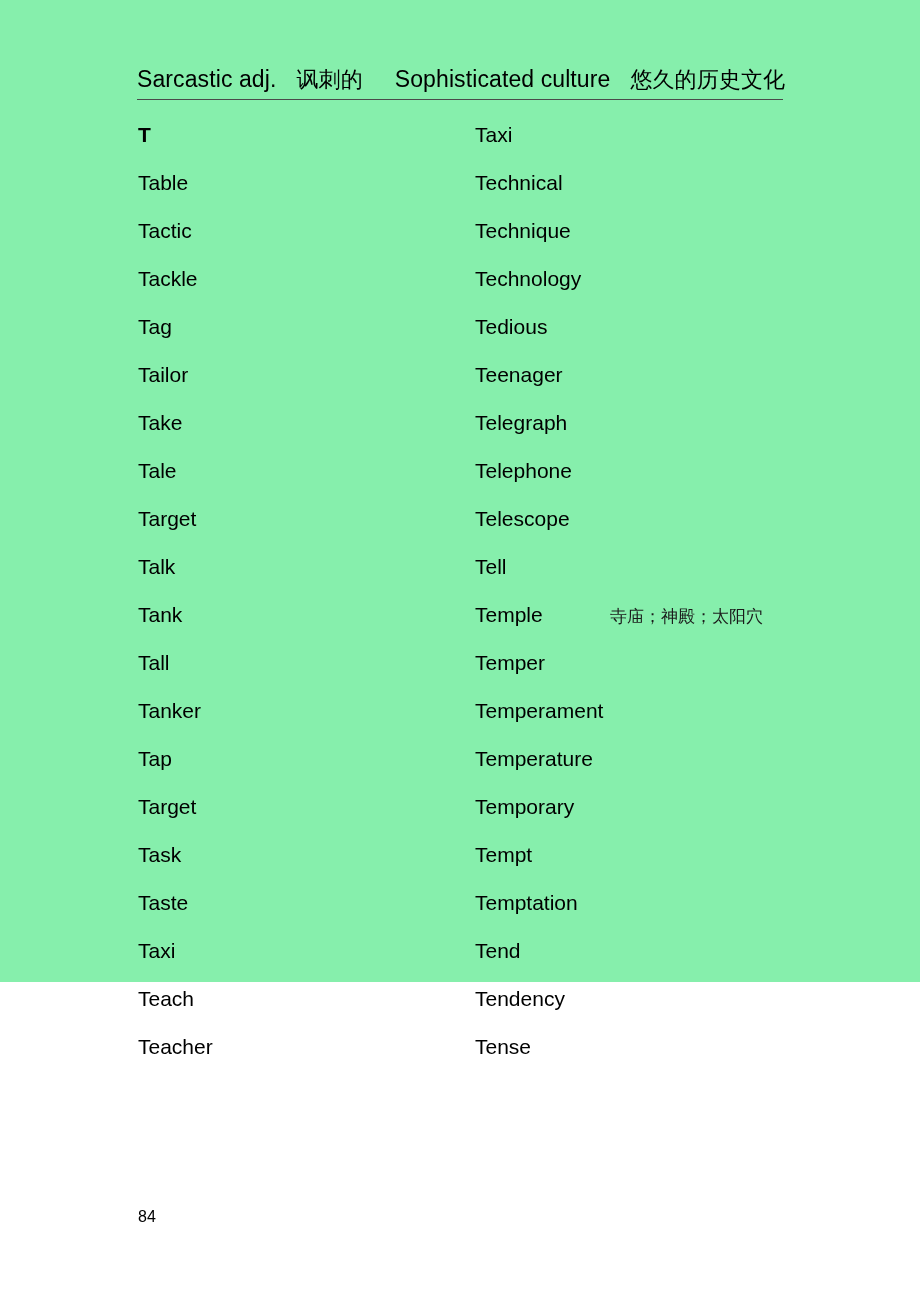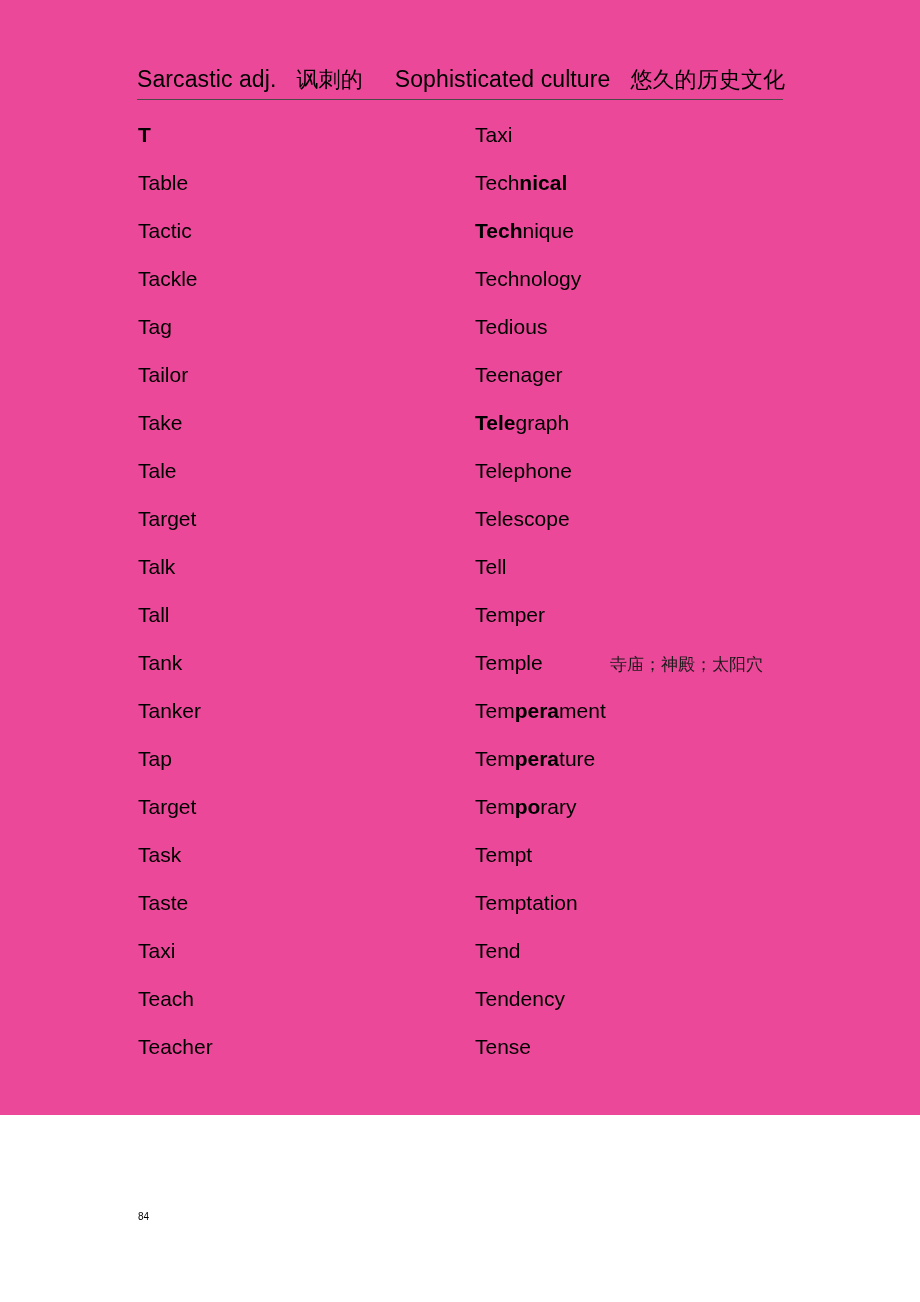--- a/index.html
+++ b/index.html
@@ -21,8 +21,8 @@
     left: 0;
     top: 0;
     width: 920px;
-    height: 1115px;
-    background: #ec4899;
+    height: 982px;
+    background: #86efac;
   }
 
   

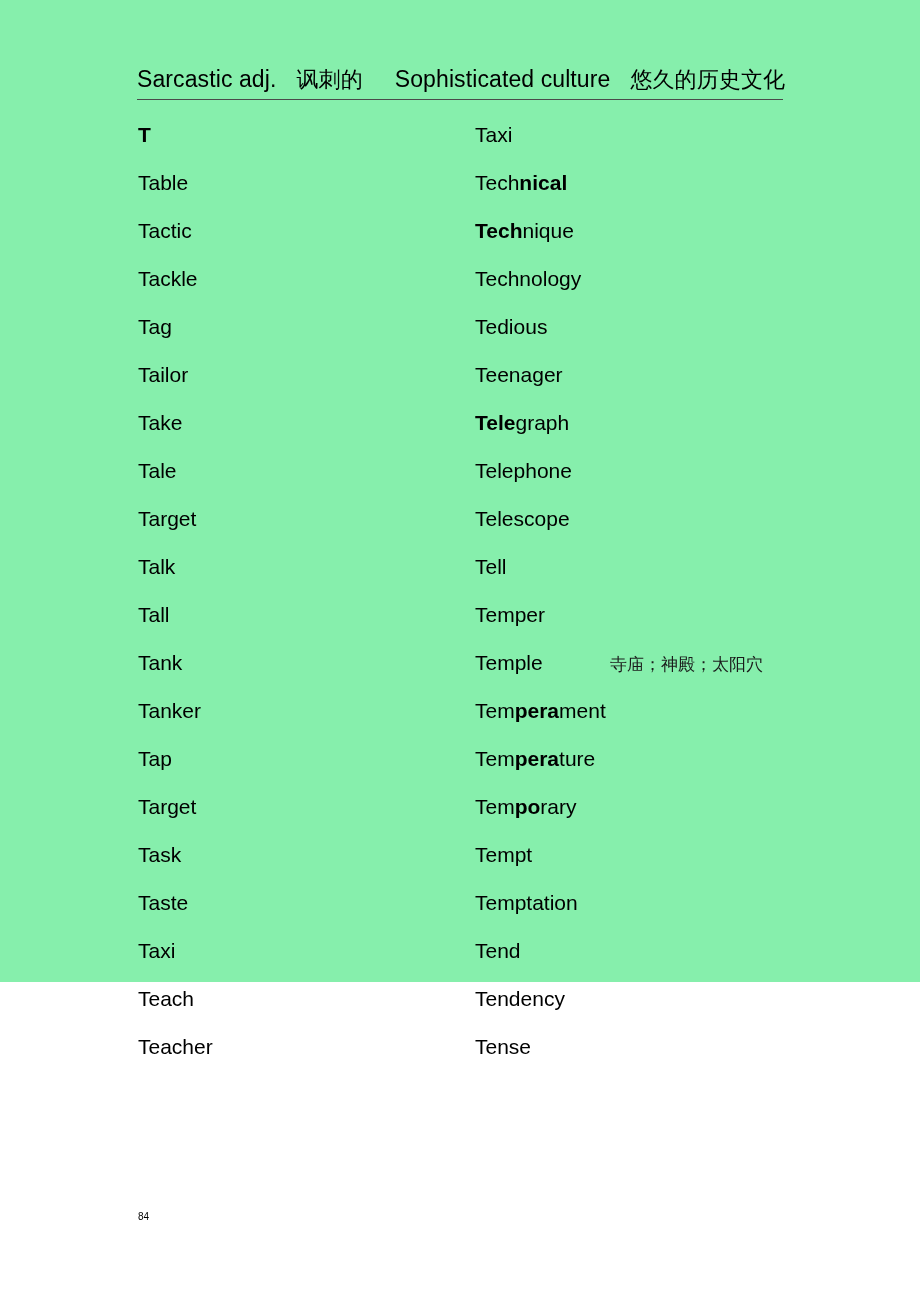--- a/index.html
+++ b/index.html
@@ -83,7 +83,7 @@
   .col-right { left: 475px; }
 
   .cell b {
-    font-weight: bold;
+    font-weight: normal;
     margin-top: 20px;
   }
   .cell.head {

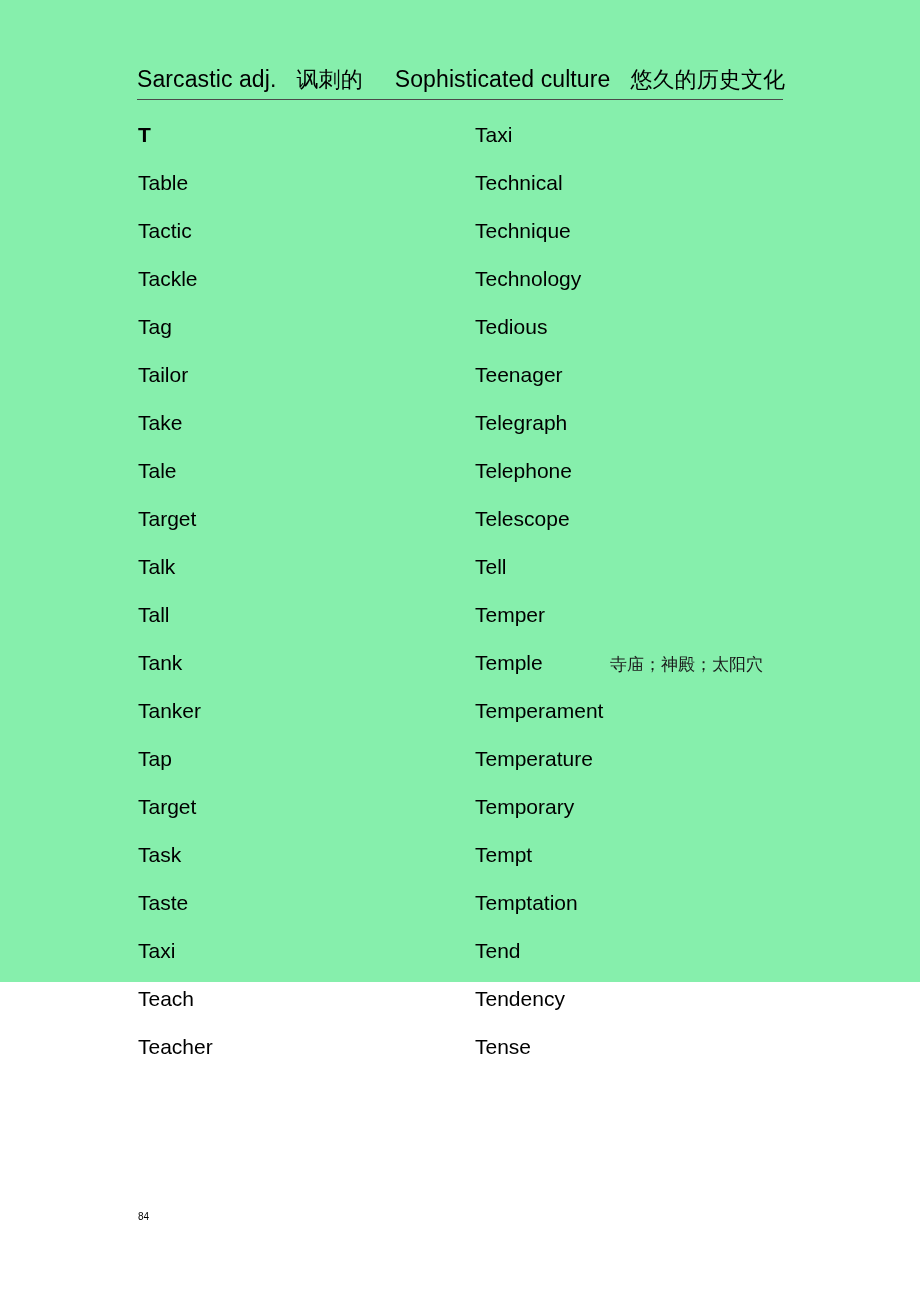--- a/index.html
+++ b/index.html
@@ -171,15 +171,15 @@
         <div class="cell col-right"><span>Tell</span></div>
       </div>
       <div class="row">
-        <div class="cell col-left">Tall</div>
-        <div class="cell col-right"><span>Temper</span></div>
-      </div>
-      <div class="row">
         <div class="cell col-left">Tank</div>
         <div class="cell col-right"><span>Temple</span></div>
         <div class="gloss">寺庙；神殿；太阳穴</div>
       </div>
       <div class="row">
+        <div class="cell col-left">Tall</div>
+        <div class="cell col-right"><span>Temper</span></div>
+      </div>
+      <div class="row">
         <div class="cell col-left">Tanker</div>
         <div class="cell col-right"><span>Tem</span><b>pera</b><span>ment</span></div>
       </div>

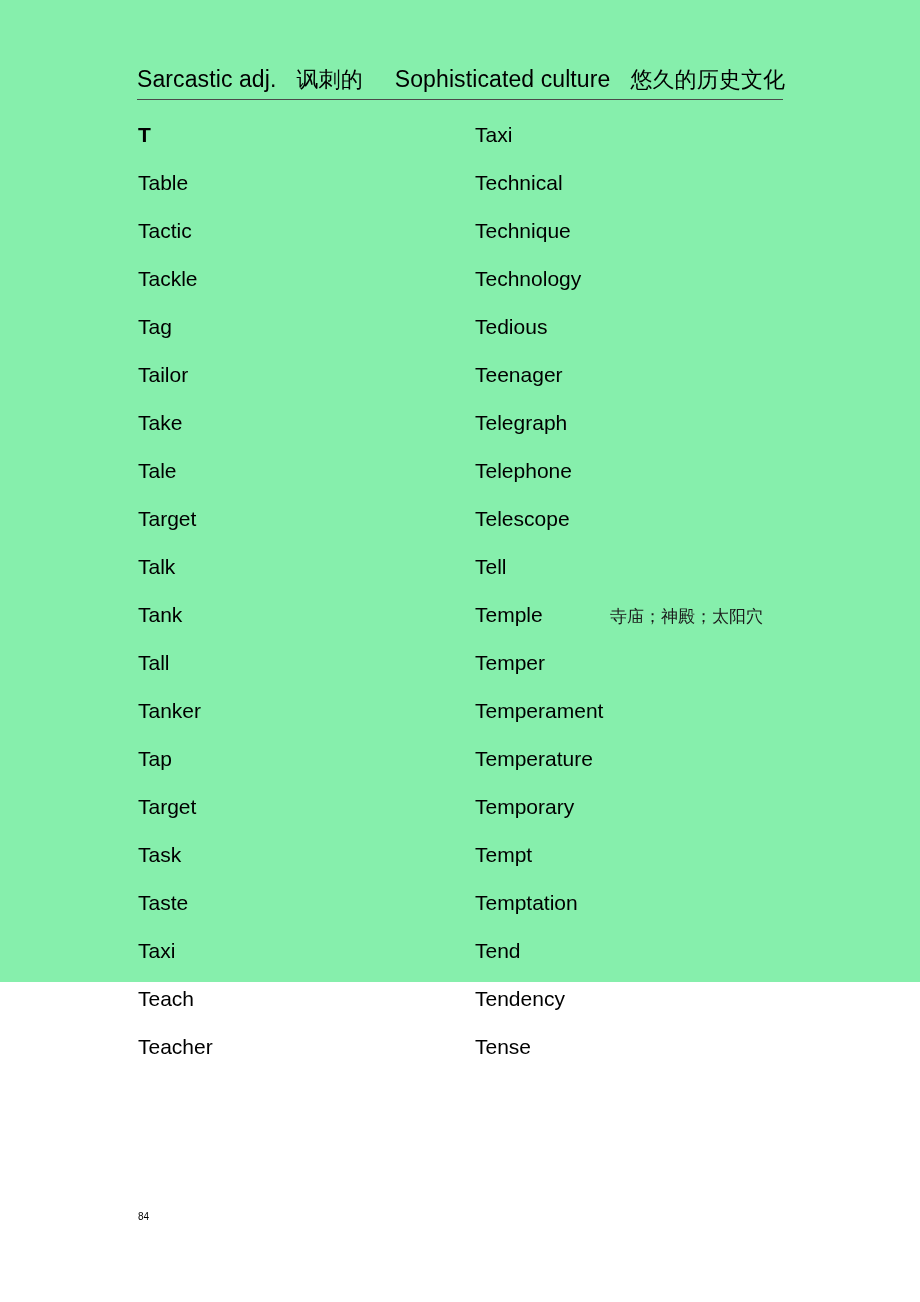--- a/index.html
+++ b/index.html
@@ -106,7 +106,7 @@
     position: absolute;
     left: 138px;
     top: 1208px;
-    font-size: 10px;
+    font-size: 16px;
     line-height: 18px;
     color: #000;
   }

